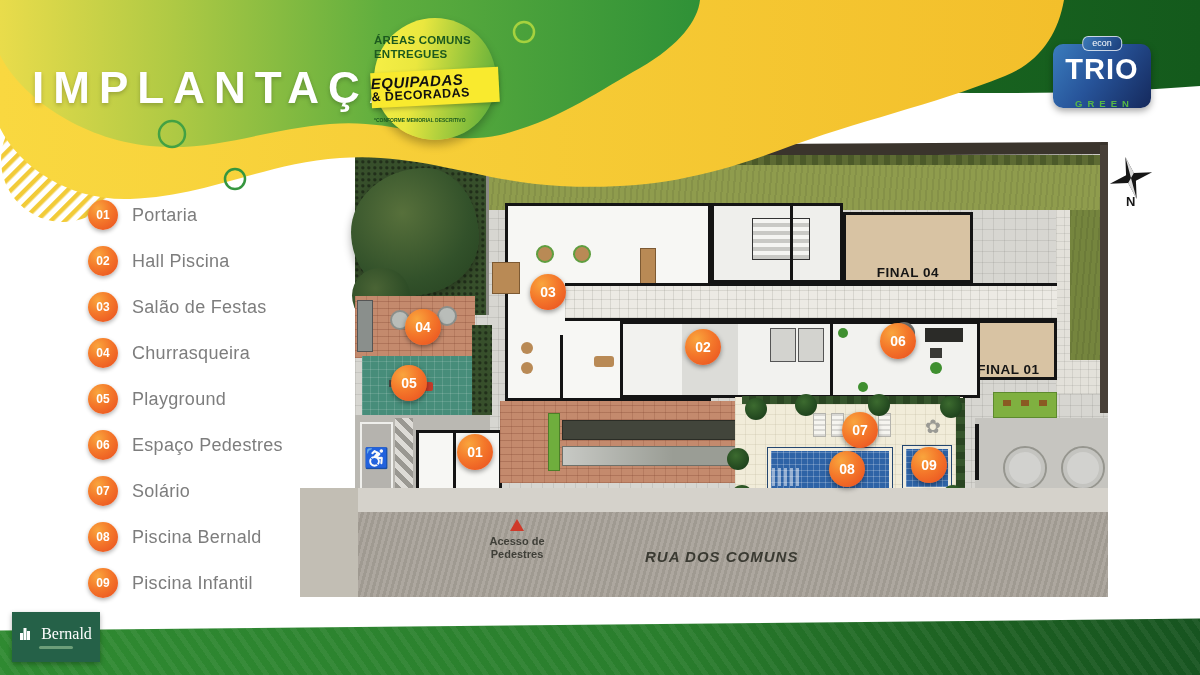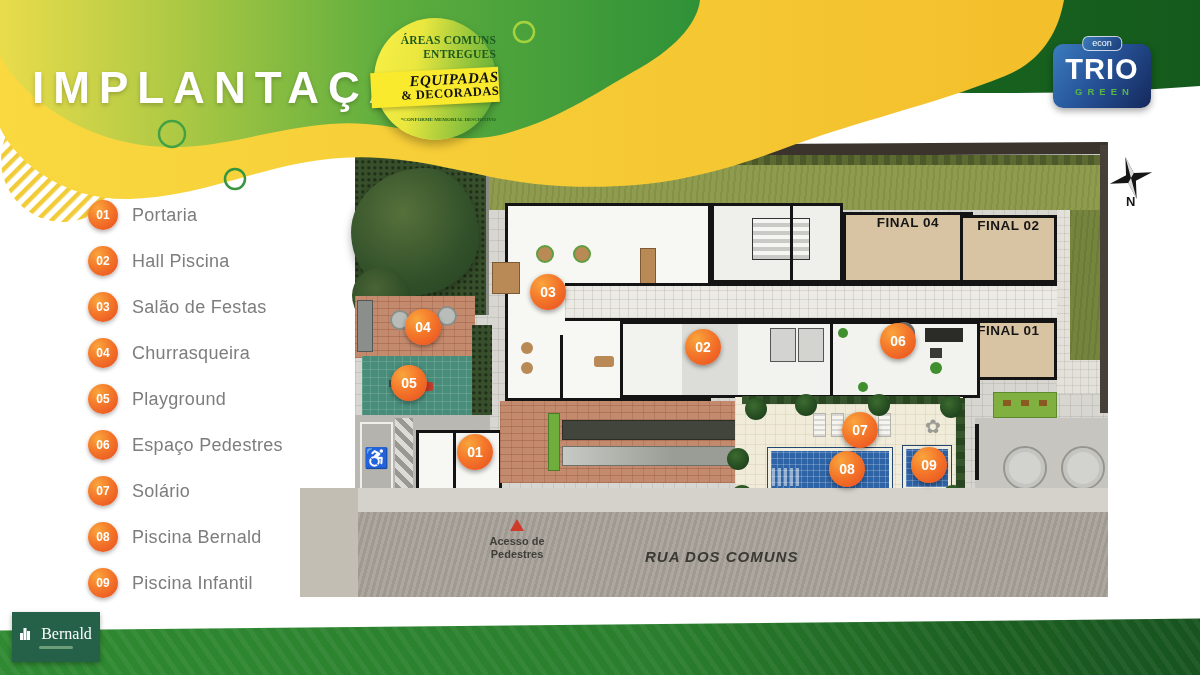--- a/index.html
+++ b/index.html
@@ -13,7 +13,7 @@
               font-size:44px;letter-spacing:9px;text-shadow:0 2px 4px rgba(0,0,0,.22);}
   .selo{position:absolute;left:374px;top:18px;width:122px;height:122px;border-radius:50%;z-index:7;
         background:linear-gradient(100deg,#f8f046 0%,#eae73f 35%,#9cc83c 68%,#55a93a 100%);
-        box-shadow:0 5px 10px rgba(0,0,0,.28);text-align:right;font-family:Liberation Serif, serif;}
+        box-shadow:0 5px 10px rgba(0,0,0,.28);text-align:left;}
   .selo-top{padding-top:15px;color:#1c5a1e;font-weight:bold;font-size:11.5px;line-height:14px;letter-spacing:.2px;}
   .selo-band{position:absolute;left:-3px;right:-3px;top:52px;background:#f9ea2e;transform:rotate(-3deg);
              padding:3px 0 4px;box-shadow:0 2px 4px rgba(0,0,0,.25);}

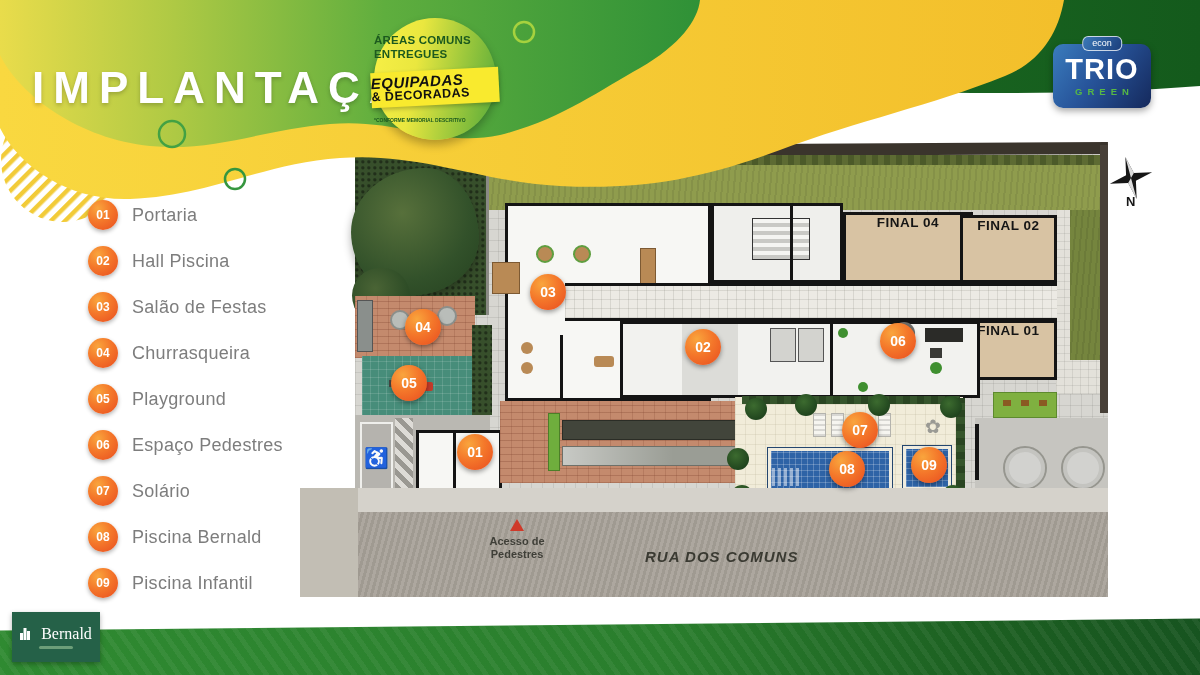--- a/index.html
+++ b/index.html
@@ -25,7 +25,7 @@
         background:linear-gradient(125deg,#3a7cbd 0%,#27549a 45%,#15295c 100%);
         box-shadow:0 3px 7px rgba(0,0,0,.35);}
   .trio-name{color:#fff;font-weight:bold;font-size:29px;letter-spacing:1px;text-align:center;margin-top:9px;}
-  .trio-sub{color:#57b845;font-size:9.5px;font-weight:bold;letter-spacing:5px;text-align:center;margin-top:0px;padding-left:5px;}
+  .trio-sub{color:#57b845;font-size:9.5px;font-weight:bold;letter-spacing:5px;text-align:center;margin-top:12px;padding-left:5px;}
   .econ-tab{position:absolute;top:-8px;left:50%;transform:translateX(-50%);
             background:linear-gradient(120deg,#3c79b8,#1c3f7c);border:1px solid rgba(255,255,255,.75);
             border-radius:6px;font-size:9px;color:#fff;padding:1px 9px 2px;}

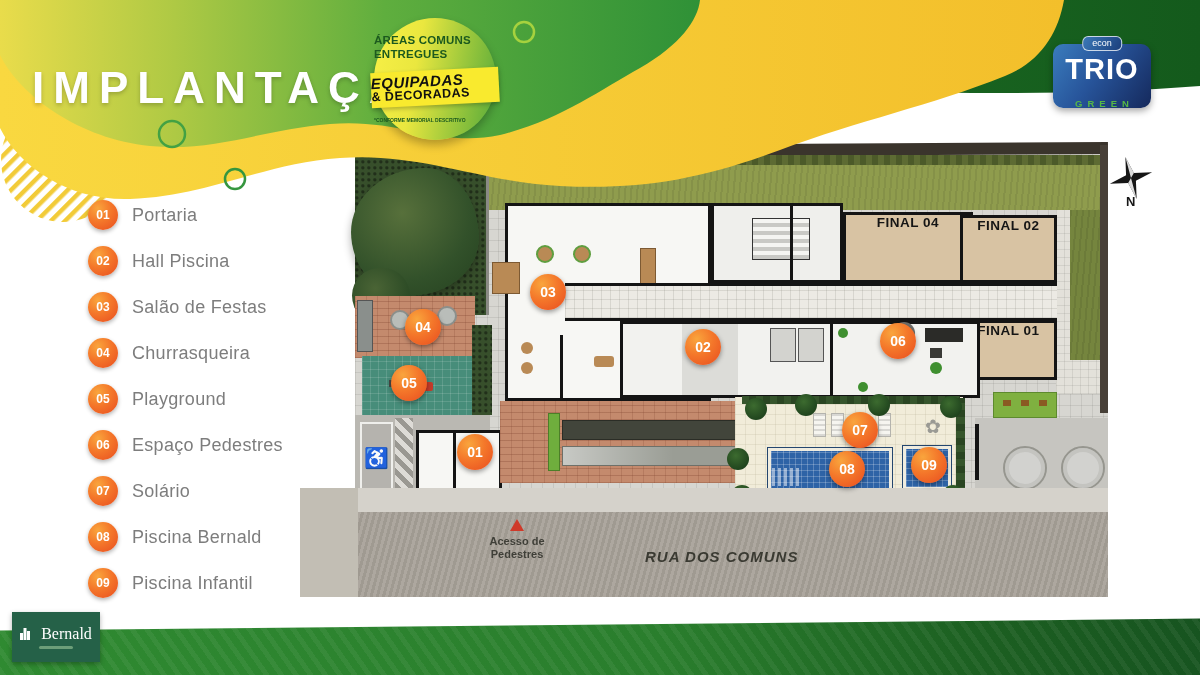--- a/index.html
+++ b/index.html
@@ -54,7 +54,7 @@
         repeating-linear-gradient(90deg,rgba(120,60,40,.2) 0 1px,transparent 1px 11px);}
   .room{background:#f7f7f4;border:3px solid #141414;box-sizing:border-box;}
   .wall{background:#141414;}
-  .unit{background:#d8c3a3;border:3px solid #141414;box-sizing:border-box;display:flex;align-items:flex-start;justify-content:center;}
+  .unit{background:#d8c3a3;border:3px solid #141414;box-sizing:border-box;display:flex;align-items:flex-end;justify-content:center;}
   .unit-label{font-weight:bold;font-size:13.5px;color:#151515;letter-spacing:.5px;}
   .pool{background-color:#2e63a6;background-image:
         repeating-linear-gradient(0deg,rgba(255,255,255,.22) 0 1px,transparent 1px 6px),

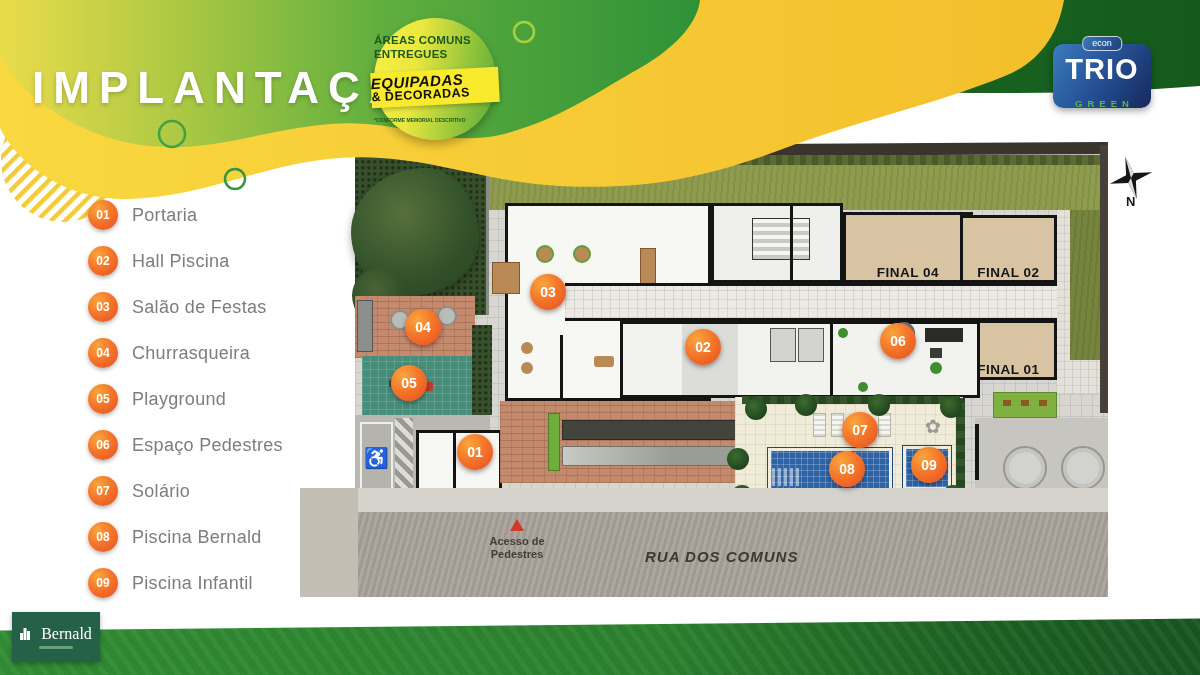--- a/index.html
+++ b/index.html
@@ -236,9 +236,6 @@
   <div class="abs unit" style="left:843px;top:212px;width:130px;height:71px;">
     <span class="unit-label">FINAL 04</span>
   </div>
-  <div class="abs unit" style="left:960px;top:215px;width:97px;height:68px;">
-    <span class="unit-label">FINAL 02</span>
-  </div>
   <div class="abs unit" style="left:960px;top:320px;width:97px;height:60px;">
     <span class="unit-label">FINAL 01</span>
   </div>

